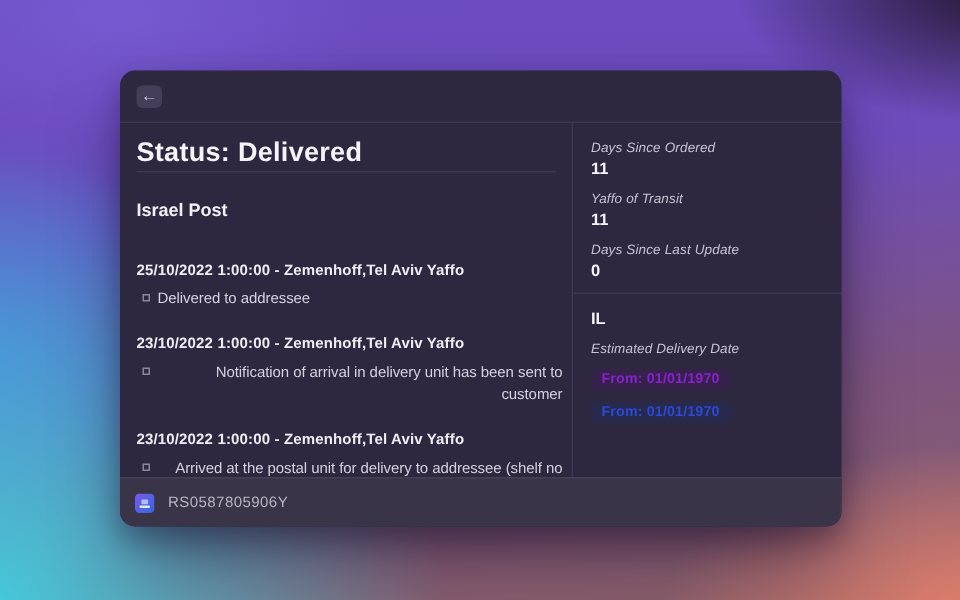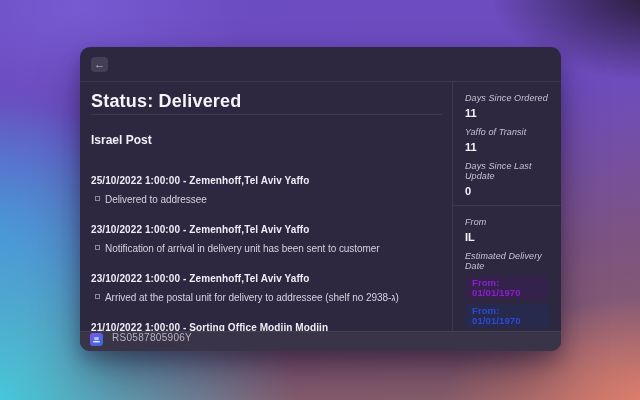--- a/index.html
+++ b/index.html
@@ -28,7 +28,7 @@
     font-family:"Liberation Sans", sans-serif; padding:0;
   }
   .bodyrow { flex:1; display:flex; min-height:0; }
-  .main { flex:none; width:373px; border-right:1px solid #3d3750; padding:9px 6px 0 11px; overflow:hidden; }
+  .main { flex:none; width:302px; border-right:1px solid #3d3750; padding:9px 6px 0 11px; overflow:hidden; }
   .status-h { font-size:18px; line-height:20px; font-weight:bold; color:#f6f4f9; letter-spacing:.2px; }
   .h-div { border-bottom:1px solid #3d3750; margin-top:3px; margin-right:4px; }
   .carrier-h { font-size:12px; line-height:12px; font-weight:bold; color:#f2f0f7; margin-top:19px; }

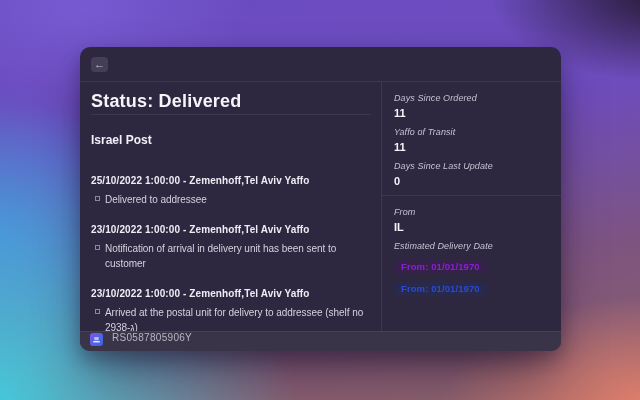--- a/index.html
+++ b/index.html
@@ -37,7 +37,7 @@
   .event-title { font-size:10px; line-height:13px; font-weight:bold; color:#efedf4; letter-spacing:.1px; }
   .event-desc { display:flex; margin-top:5px; }
   .bullet { flex:none; width:5px; height:5px; border:1px solid #8d8899; margin:4px 5px 0 4px; }
-  .desc-text { font-size:10px; line-height:15px; color:#d6d2de; letter-spacing:-.05px; }
+  .desc-text { font-size:10px; line-height:15px; color:#d6d2de; letter-spacing:-.05px;text-align:right; }
   .sidebar { flex:1; padding:11px 12px 0 12px; min-width:0; }
   .stat-label { font-size:9px; line-height:10px; color:#c7c3d2; margin-bottom:4px; letter-spacing:.1px;font-style:italic; }
   .stat-value { font-size:11px; line-height:12px; font-weight:bold; color:#f6f4f9; margin-bottom:8px; }

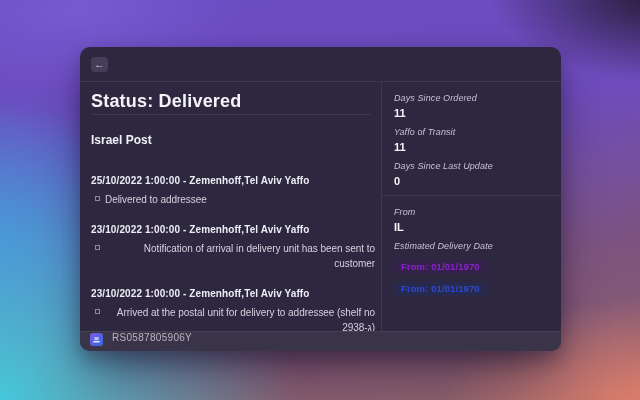--- a/index.html
+++ b/index.html
@@ -102,7 +102,6 @@
           <div class="stat-value">0</div>
         </div>
       <div class="side-div"></div>
-      <div class="stat-label">From</div>
       <div class="stat-value">IL</div>
       <div class="stat-label edd-label">Estimated Delivery Date</div>
       <div id="badges">

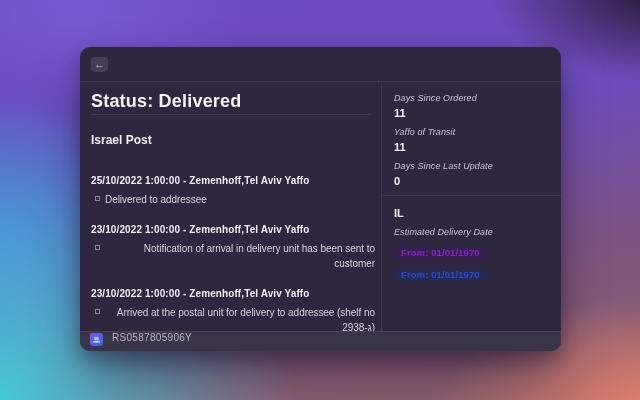--- a/index.html
+++ b/index.html
@@ -45,7 +45,7 @@
   .edd-label { margin-bottom:5px; }
   .badge-row { margin-bottom:4px; }
   .badge { display:inline-block; font-size:9.5px; line-height:10px; font-weight:bold; padding:2px 7px; border-radius:5px; letter-spacing:.1px; }
-  .footer { flex:none; height:20px; background:#3a3448; border-top:1px solid #474055; display:flex; align-items:flex-start; padding:0 10px; }
+  .footer { flex:none; height:33px; background:#3a3448; border-top:1px solid #474055; display:flex; align-items:center; padding:0 10px; }
   .pkg-icon { flex:none; width:13px; height:13px; margin-right:9px; display:inline-block; }
   .tracking-num { font-size:10px; color:#b8b4c2; letter-spacing:.3px; }
 </style>

